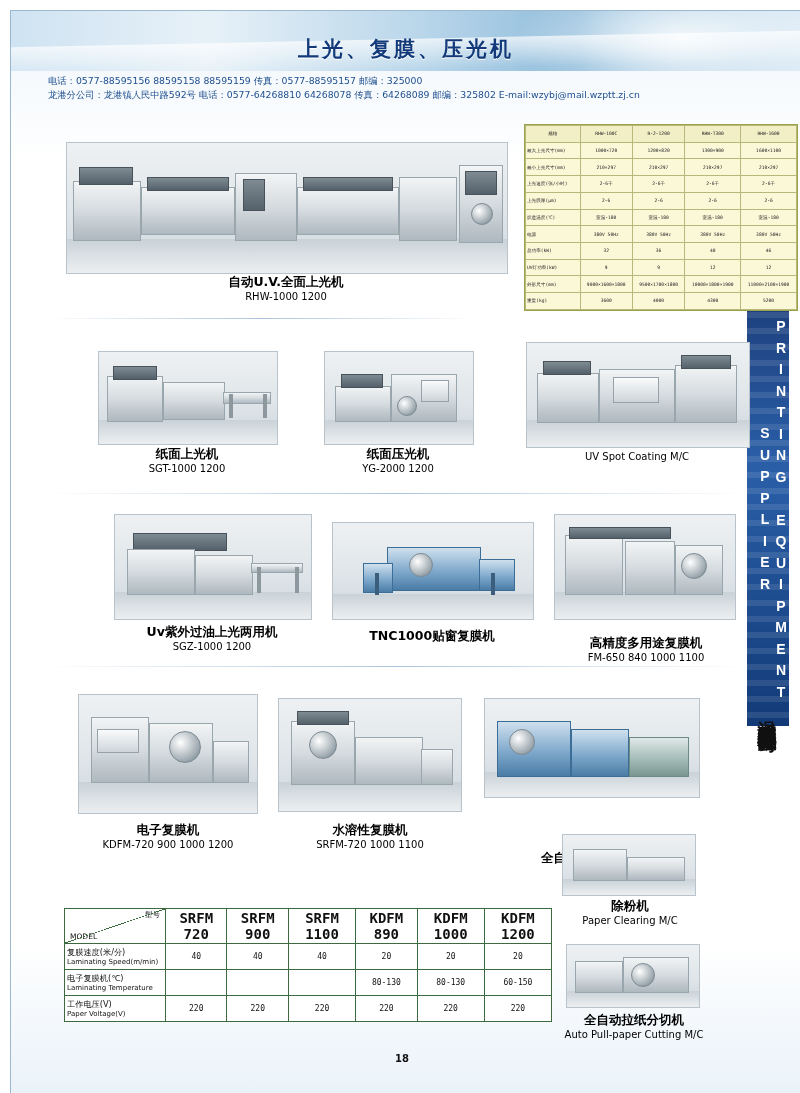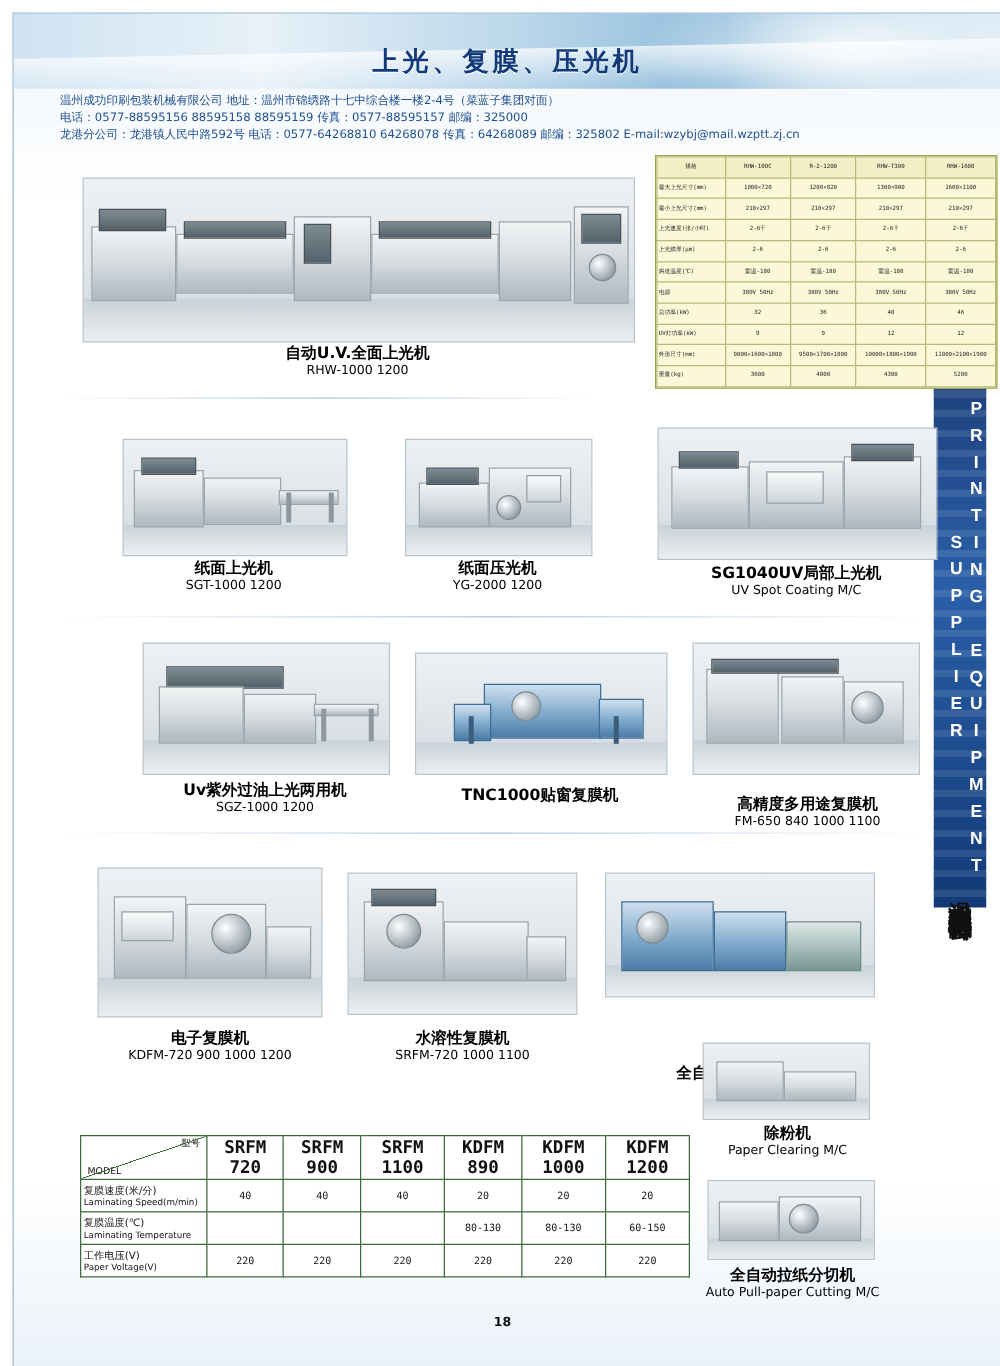--- a/index.html
+++ b/index.html
@@ -174,7 +174,6 @@
   </div>
 
   <div class="contact">
-    <div>温州成功印刷包装机械有限公司   地址：温州市锦绣路十七中综合楼一楼2-4号（菜蓝子集团对面）</div>
     <div>电话：0577-88595156 88595158 88595159  传真：0577-88595157  邮编：325000</div>
     <div>龙港分公司：龙港镇人民中路592号 电话：0577-64268810  64268078  传真：64268089  邮编：325802  E-mail:wzybj@mail.wzptt.zj.cn</div>
   </div>

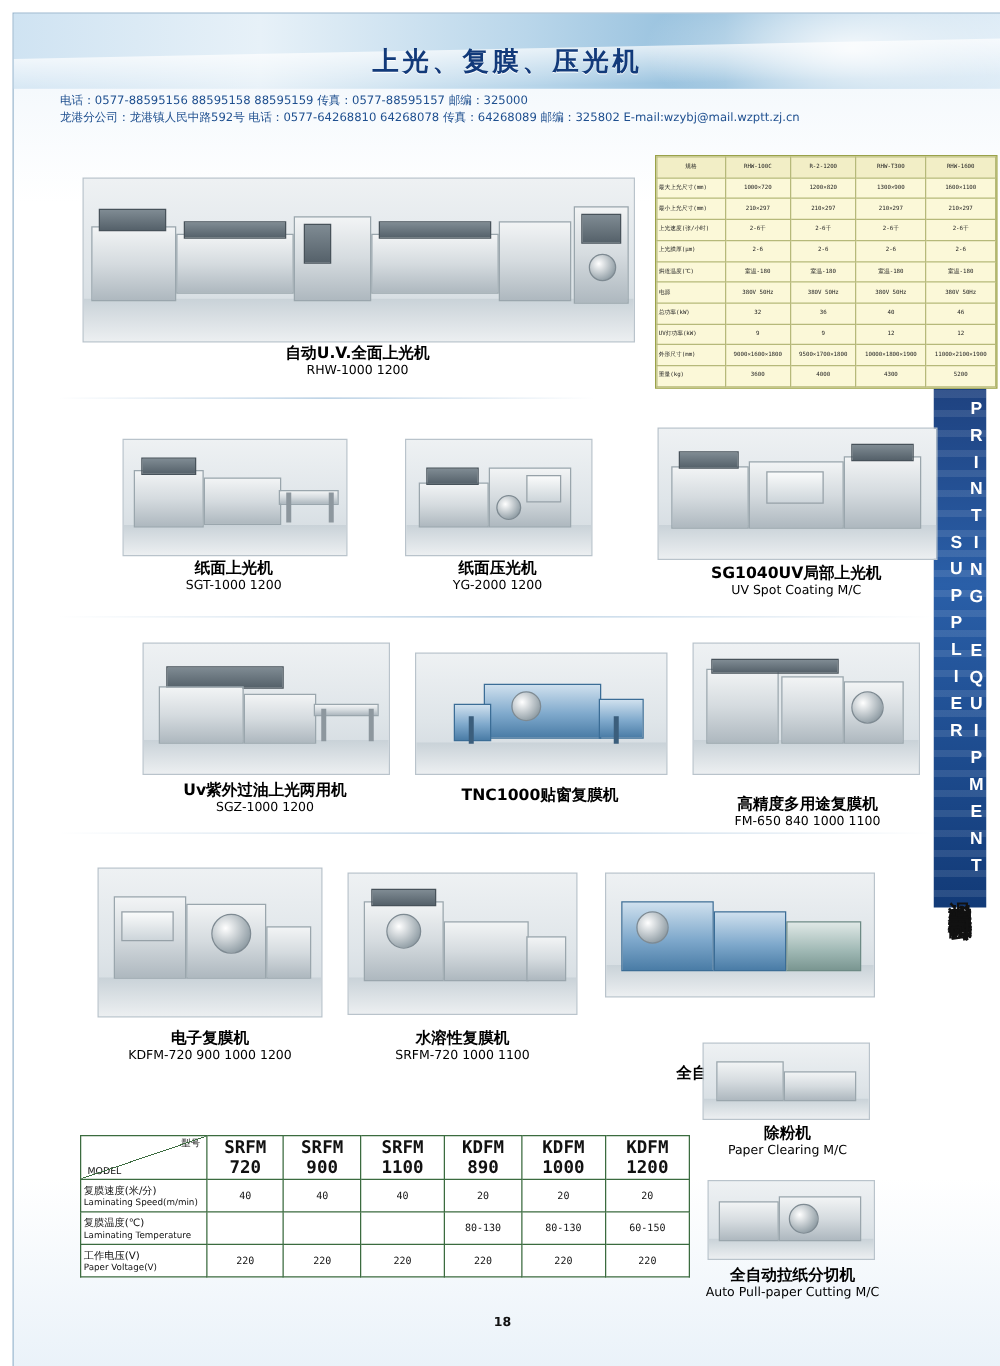--- a/index.html
+++ b/index.html
@@ -326,7 +326,6 @@
     <div class="body dark" style="left:154px;top:12px;width:48px;height:12px;"></div>
   </div>
   <div class="cap" style="left:520px;top:444px;width:222px;">
-    <div class="zh">SG1040UV局部上光机</div>
     <div class="en">UV Spot Coating M/C</div>
   </div>
 

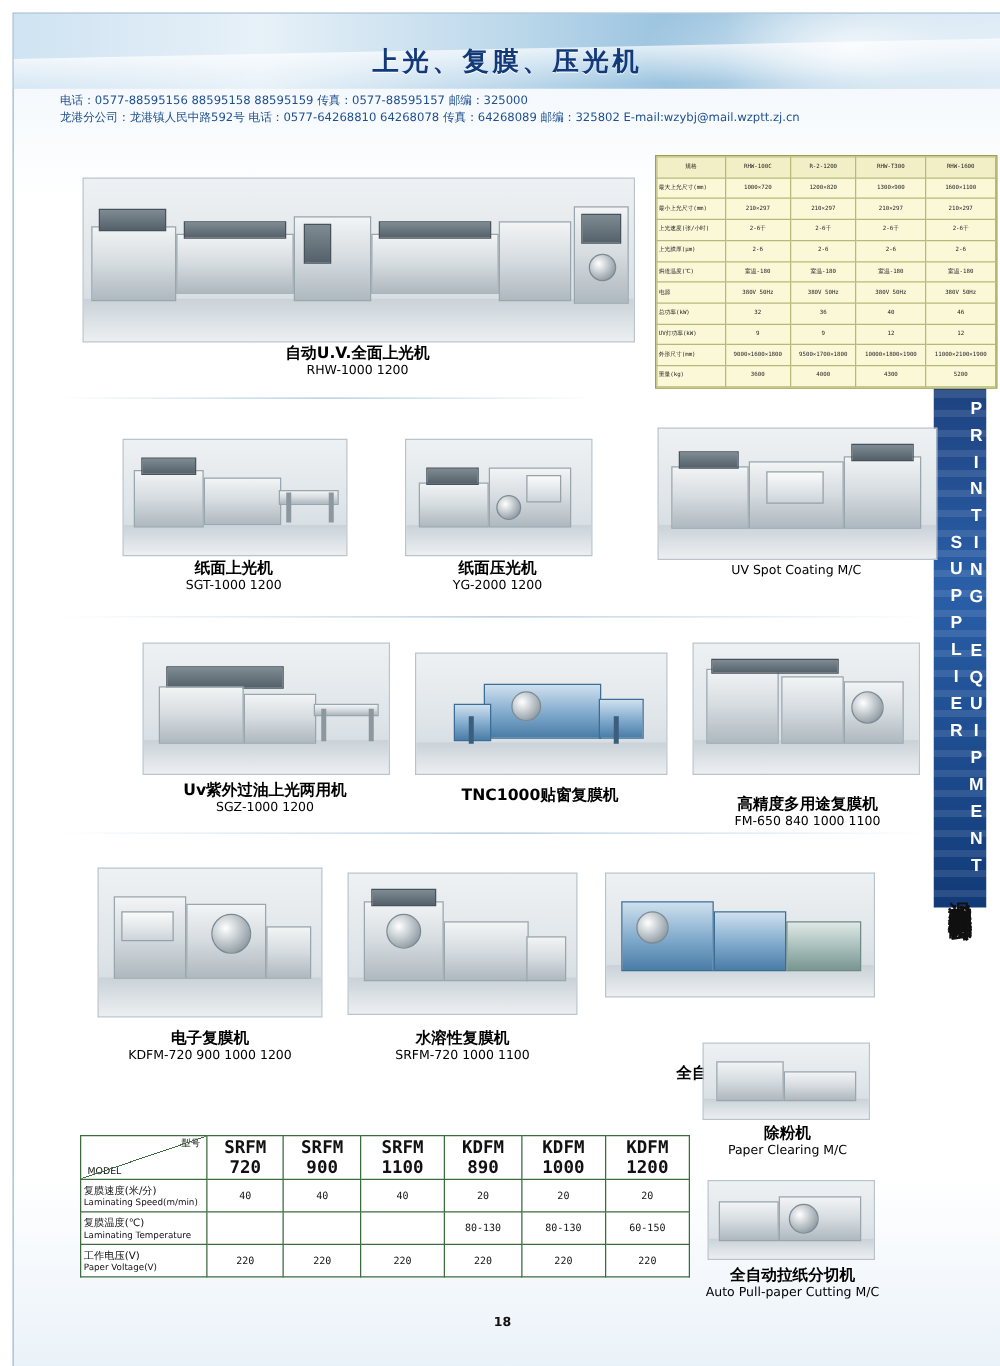--- a/index.html
+++ b/index.html
@@ -461,7 +461,7 @@
         </tr>
         <tr>
           <td class="rowhead">
-            <span class="zh">复膜温度(℃)</span>
+            <span class="zh">电子复膜机(℃)</span>
             <span class="en">Laminating Temperature</span>
           </td>
           <td></td>

